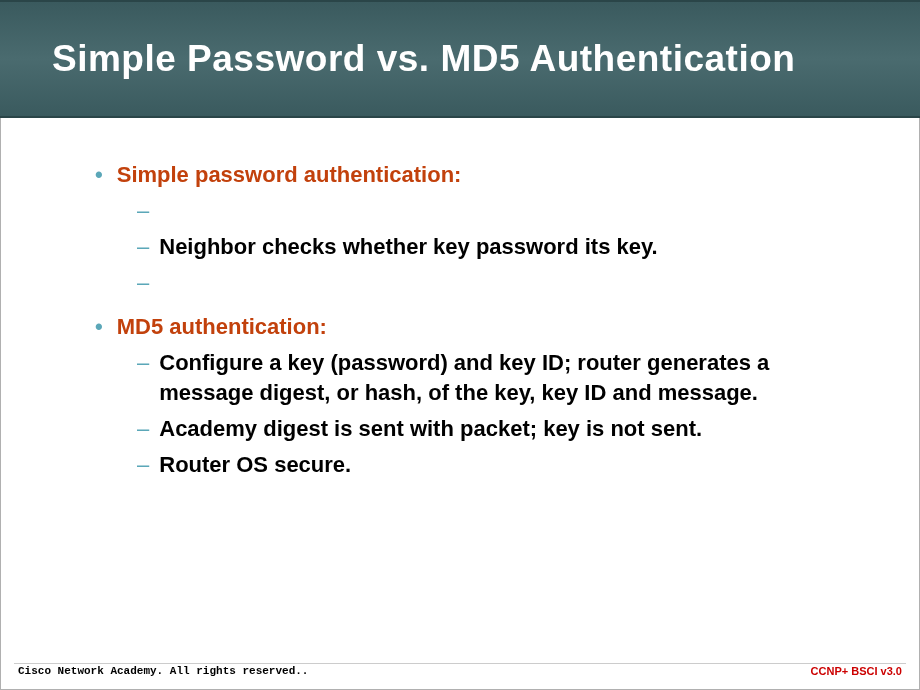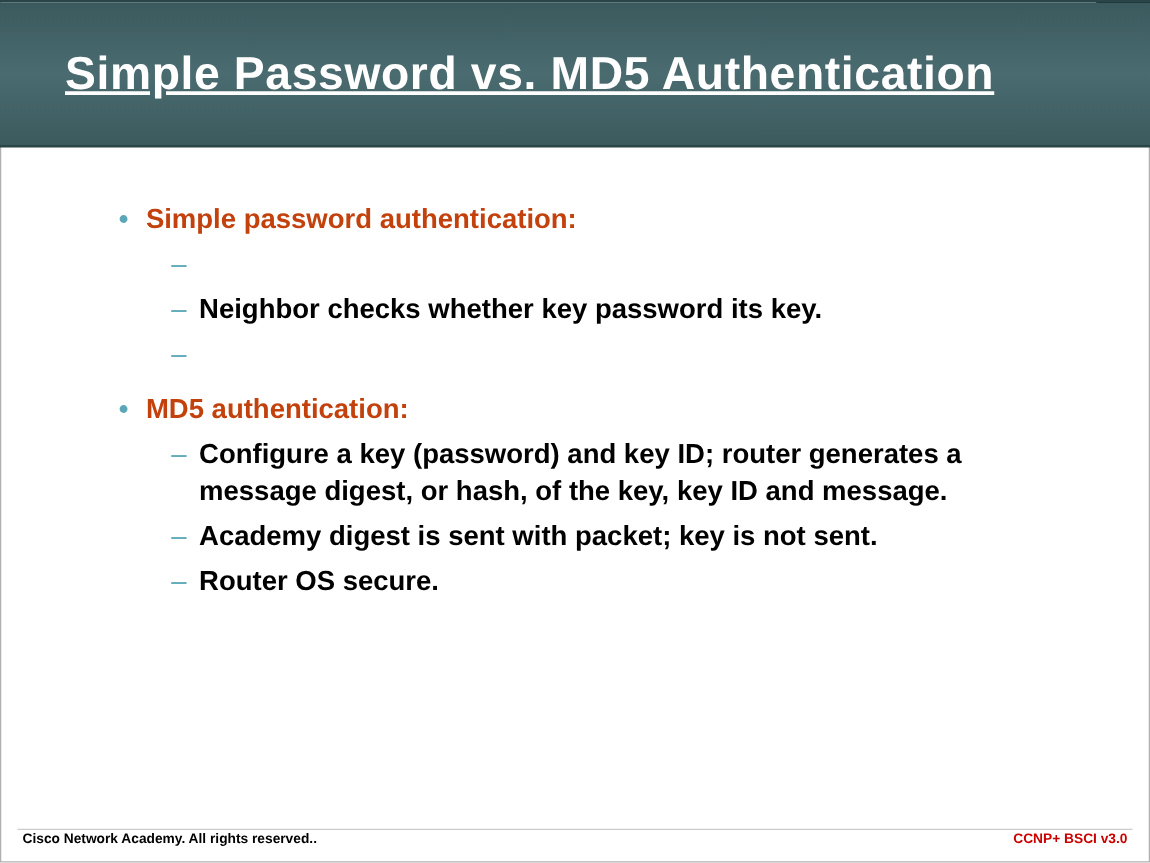--- a/index.html
+++ b/index.html
@@ -37,7 +37,6 @@
       font-size: 37px;
       font-weight: bold;
       letter-spacing: 0.5px;
-      text-decoration: underline;
     }
     .corner-triangle {
       position: absolute;

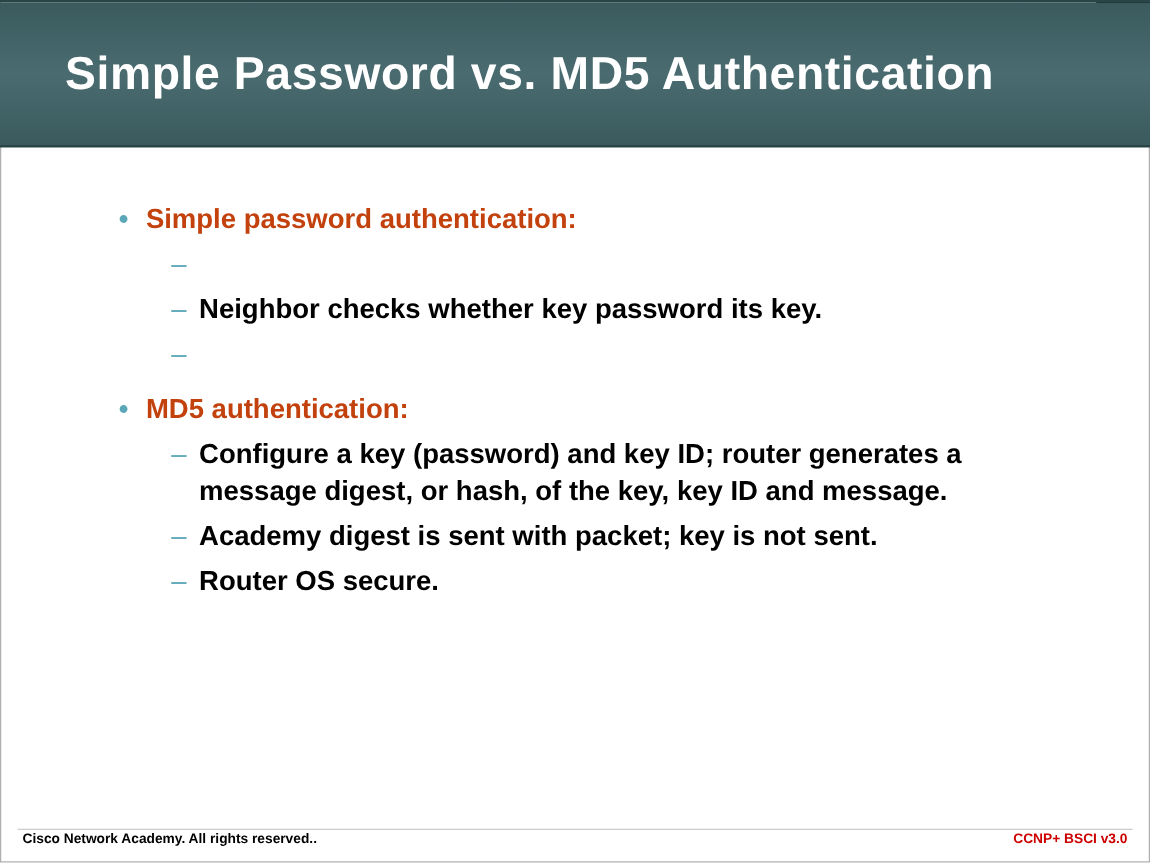--- a/index.html
+++ b/index.html
@@ -113,6 +113,7 @@
       color: #000000;
       font-size: 11px;
       font-weight: bold;
+      font-family: Liberation Mono, monospace;
     }
     .footer-right {
       color: #cc0000;

